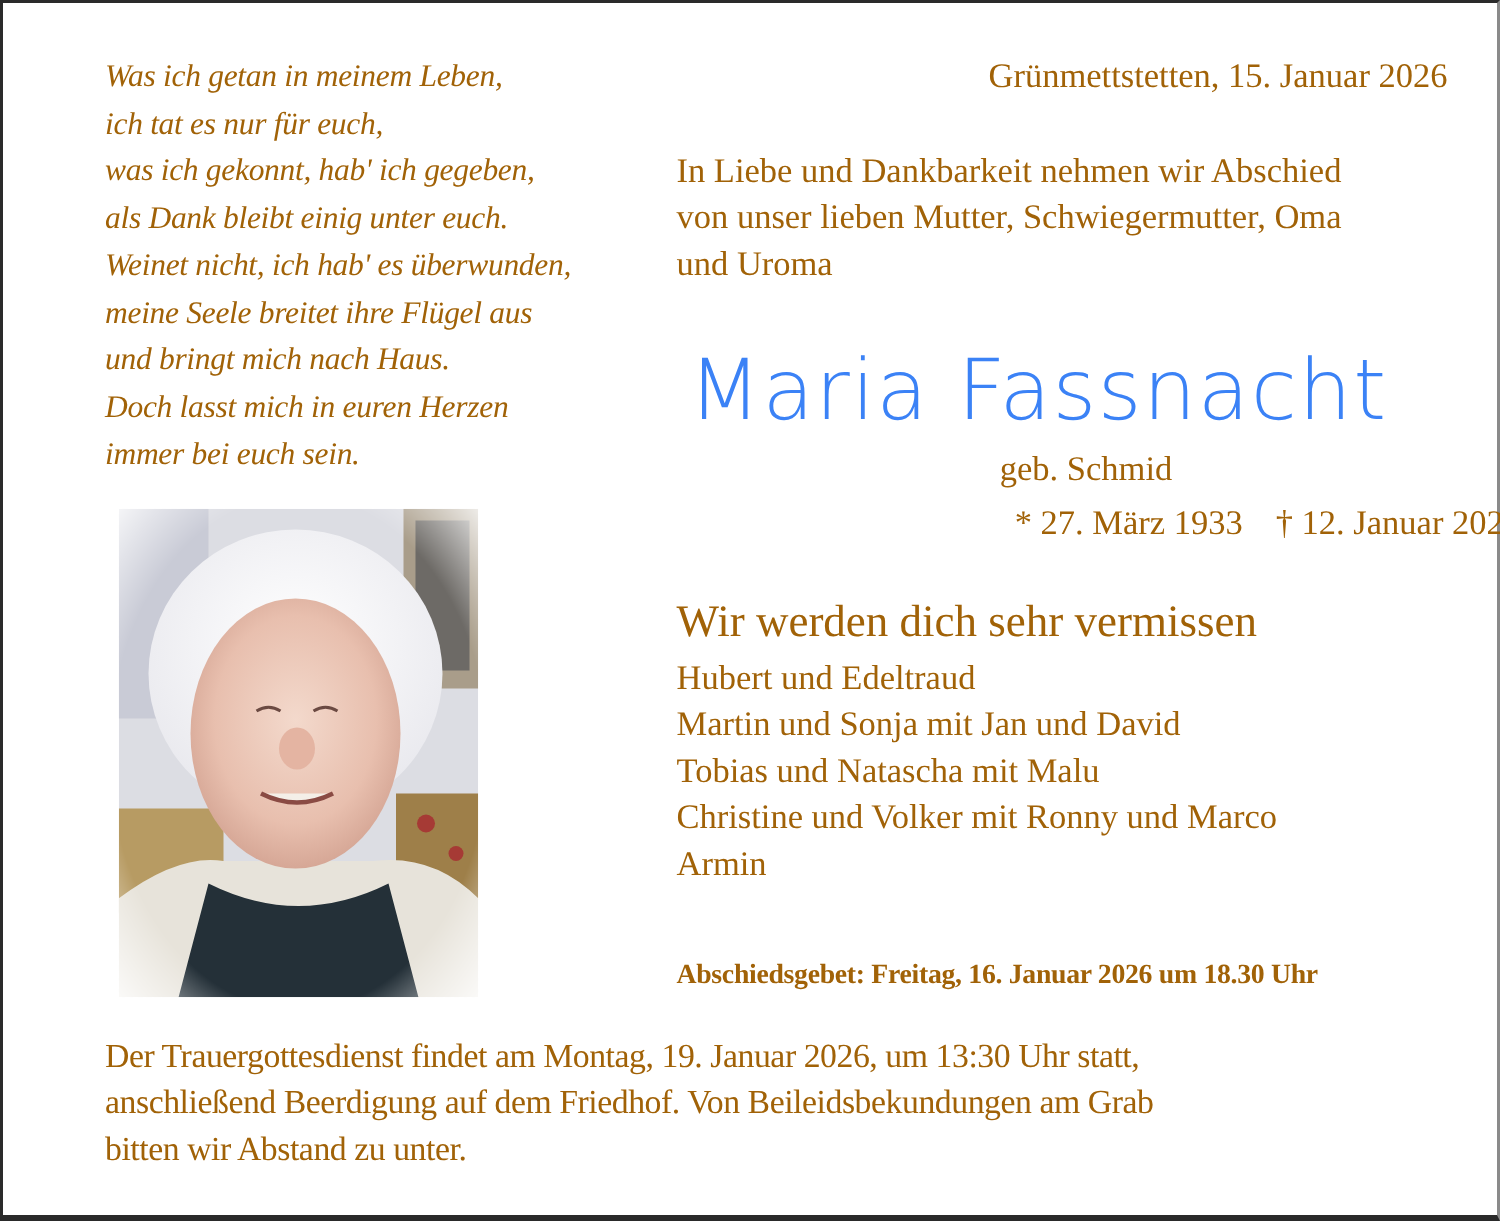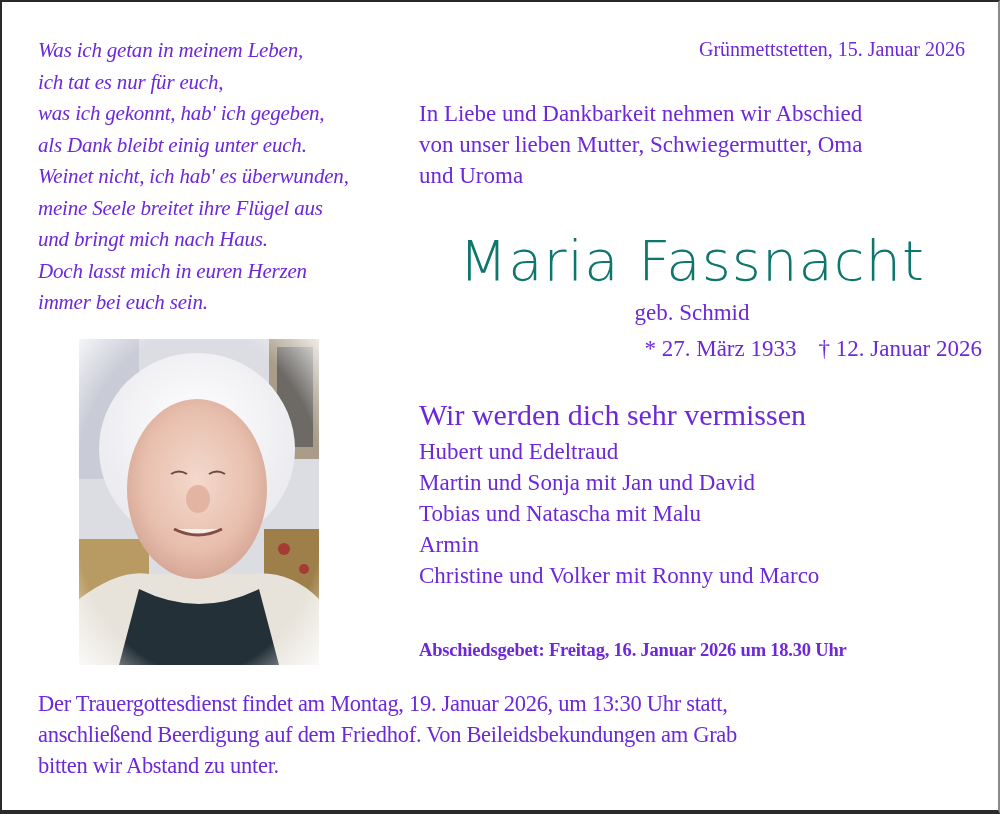--- a/index.html
+++ b/index.html
@@ -13,7 +13,7 @@
       border-bottom: 4px solid #2a2a2a;
       background: #fff;
     }
-    .serif { font-family: "Liberation Serif", "DejaVu Serif", serif; color: #6d28d9; }
+    .serif { font-family: "Liberation Serif", "DejaVu Serif", serif; color: #a16207; margin-left: 32px; }
     .poem {
       position: absolute; left: 36px; top: 33px;
       font-style: italic; font-size: 21px; line-height: 31.5px;

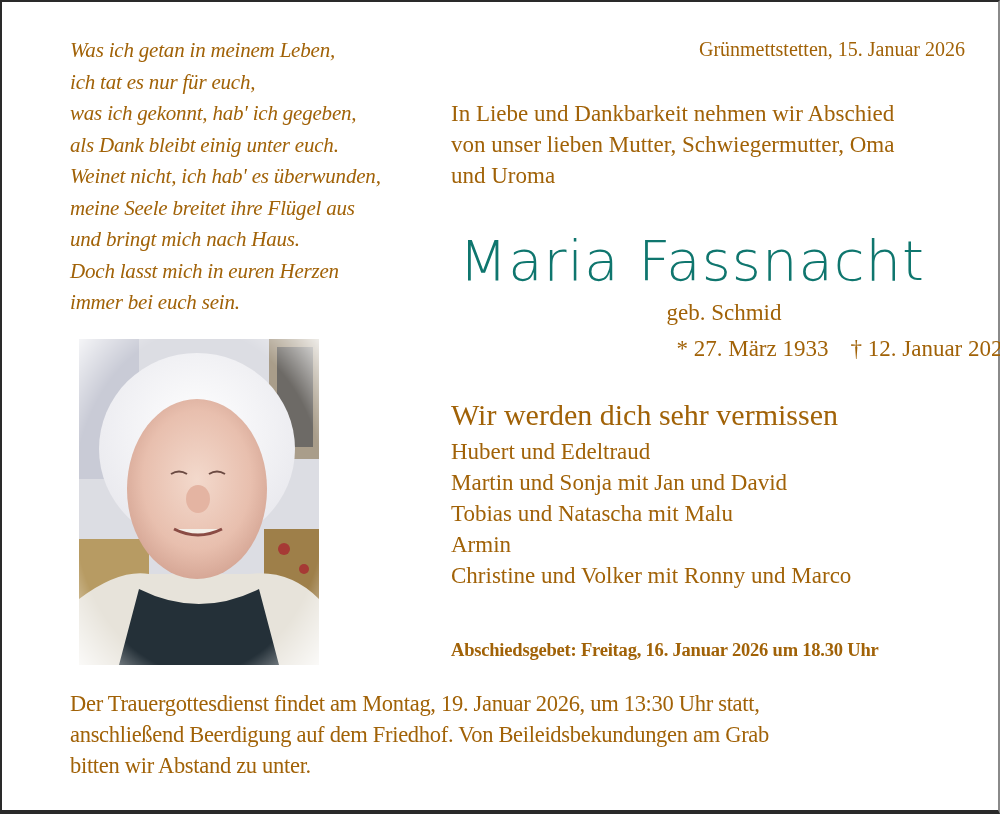--- a/index.html
+++ b/index.html
@@ -22,7 +22,7 @@
     .poem div { white-space: nowrap; }
     .place-date {
       position: absolute; right: 33px; top: 36px;
-      font-size: 20px; white-space: nowrap;
+      font-size: 23px; white-space: nowrap;
     }
     .intro {
       position: absolute; left: 417px; top: 96px;

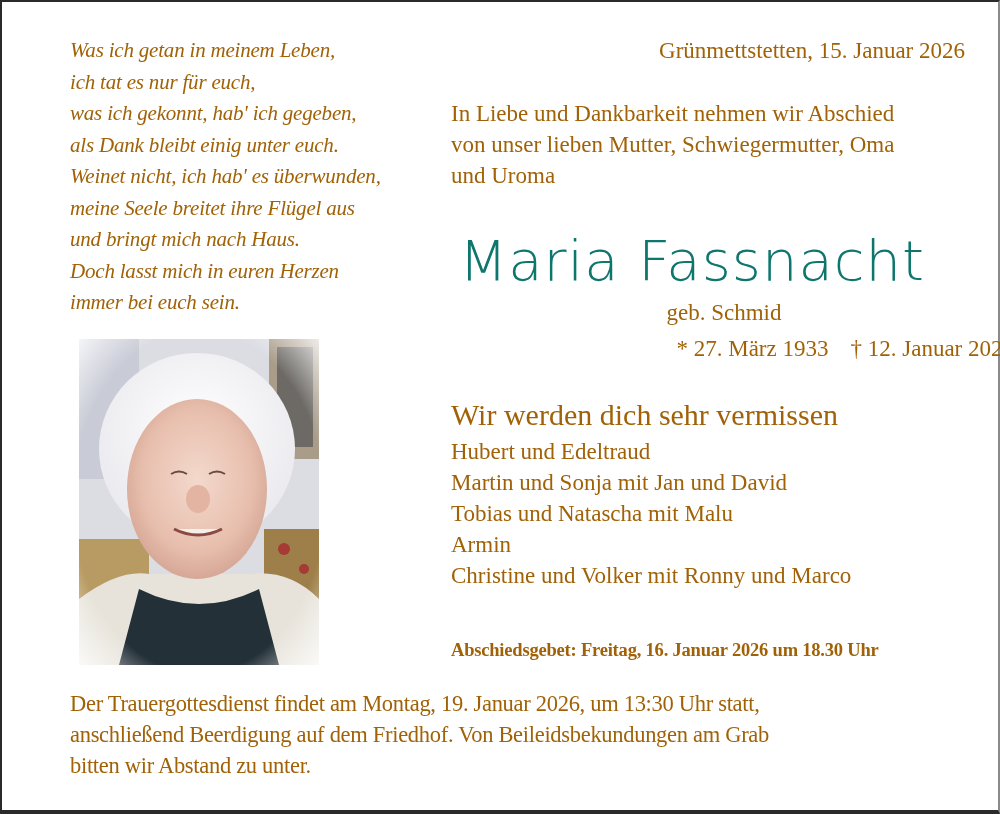--- a/index.html
+++ b/index.html
@@ -31,7 +31,7 @@
     .name {
       position: absolute; left: 400px; width: 580px; top: 226px; text-align: center;
       font-family: "DejaVu Sans", sans-serif; font-weight: 300;
-      font-size: 56px; letter-spacing: 1px; color: #0f766e; white-space: nowrap;
+      font-size: 56px; letter-spacing: 1px; color: #3b82f6; white-space: nowrap;
       font-stretch: condensed;
     }
     .maiden {

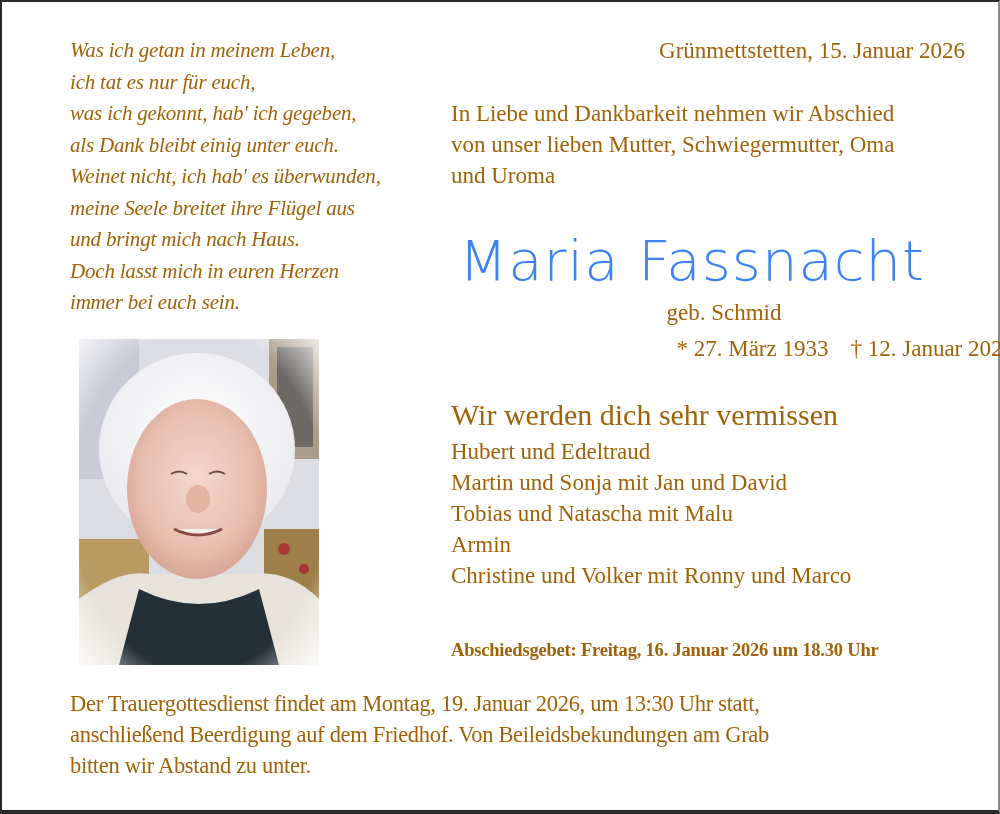--- a/index.html
+++ b/index.html
@@ -135,8 +135,8 @@
     <div>Hubert und Edeltraud</div>
     <div>Martin und Sonja mit Jan und David</div>
     <div>Tobias und Natascha mit Malu</div>
+    <div>Christine und Volker mit Ronny und Marco</div>
     <div>Armin</div>
-    <div>Christine und Volker mit Ronny und Marco</div>
   </div>
 
   <div class="prayer serif">Abschiedsgebet: Freitag, 16. Januar 2026 um 18.30 Uhr</div>

